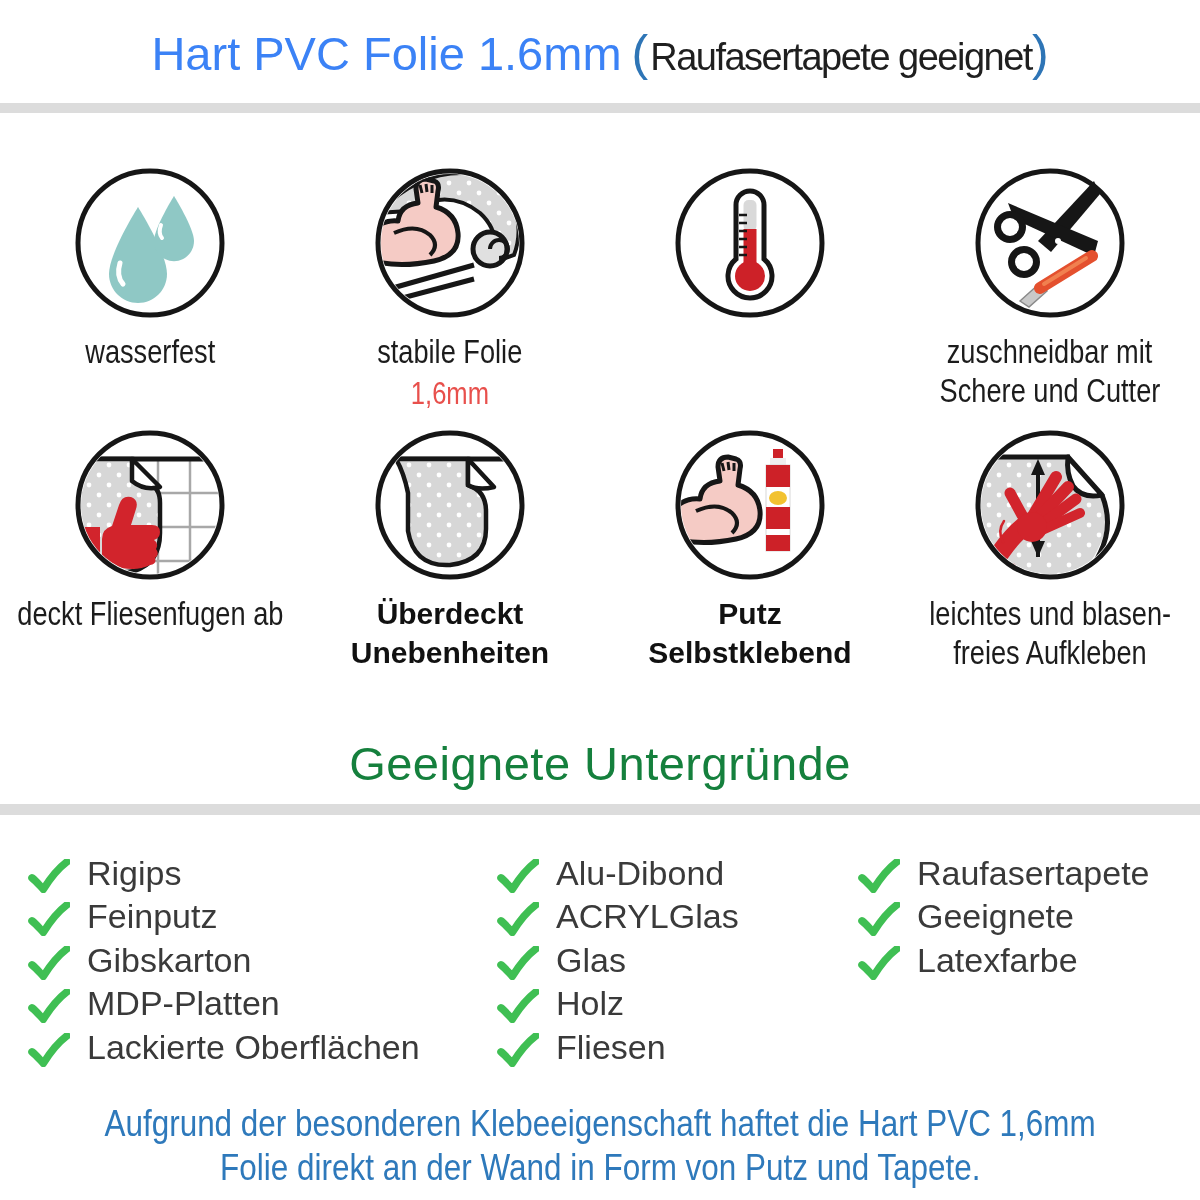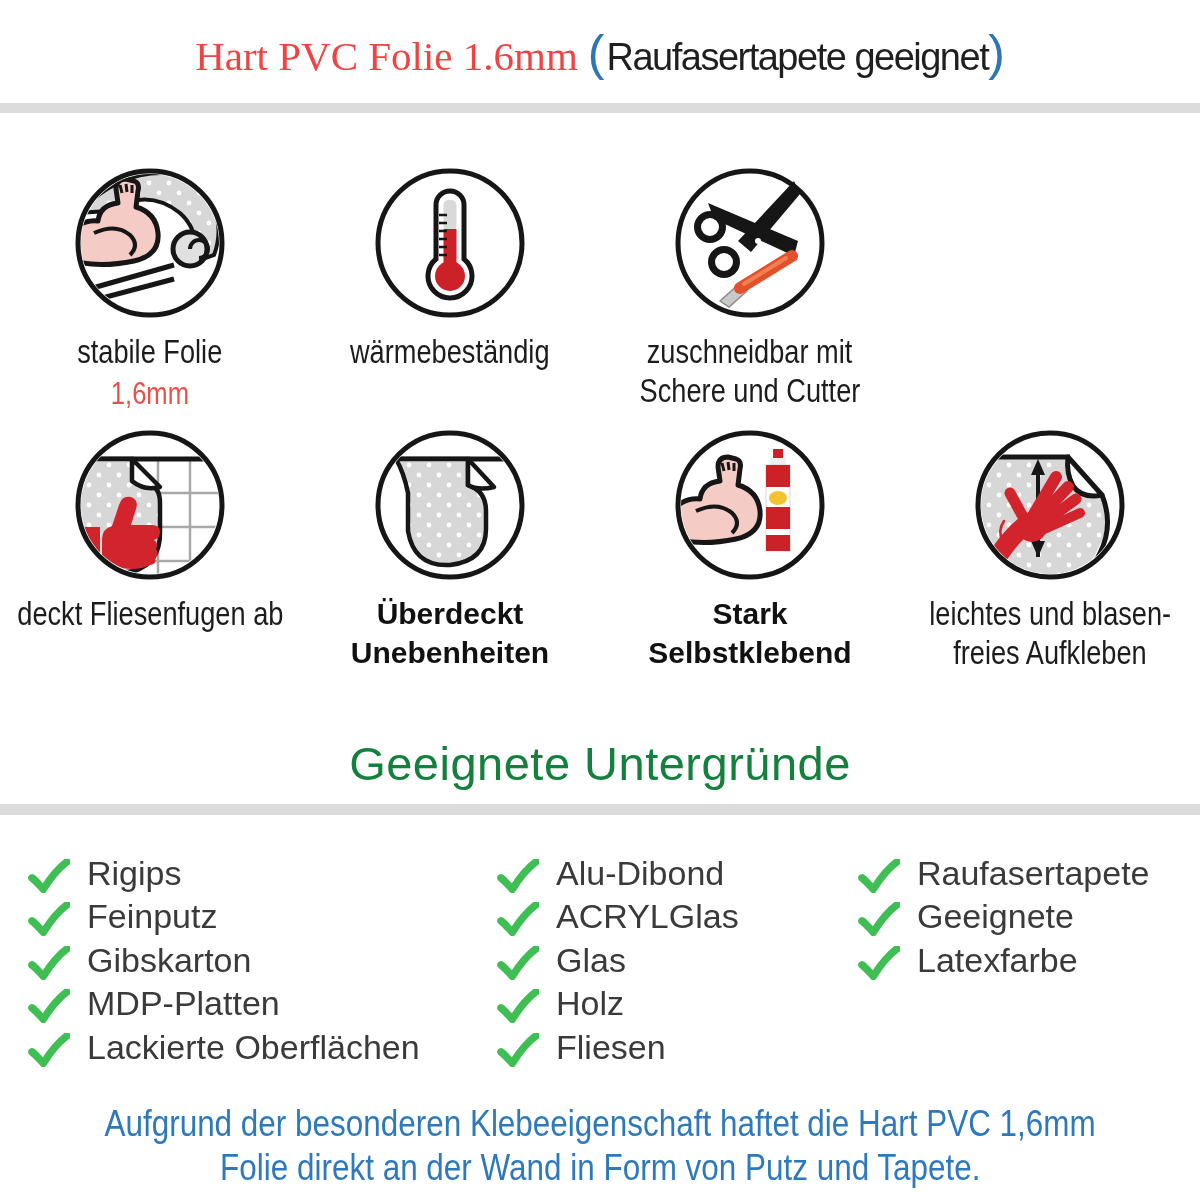--- a/index.html
+++ b/index.html
@@ -7,7 +7,7 @@
         font-family:"Liberation Sans",sans-serif;}
   
   .title{position:absolute;top:24px;left:0;width:100%;text-align:center;white-space:nowrap;}
-  .t-main{color:#ef4444;font-size:41px;font-family:Liberation Serif, serif;}
+  .t-main{color:#3b82f6;font-size:47px;}
   .t-paren{color:#2e75b6;font-size:50px;}
   .t-paren.open{margin-left:10px;margin-right:2px;}
   .t-note{color:#1f1f1f;font-size:38px;letter-spacing:-1.5px;}

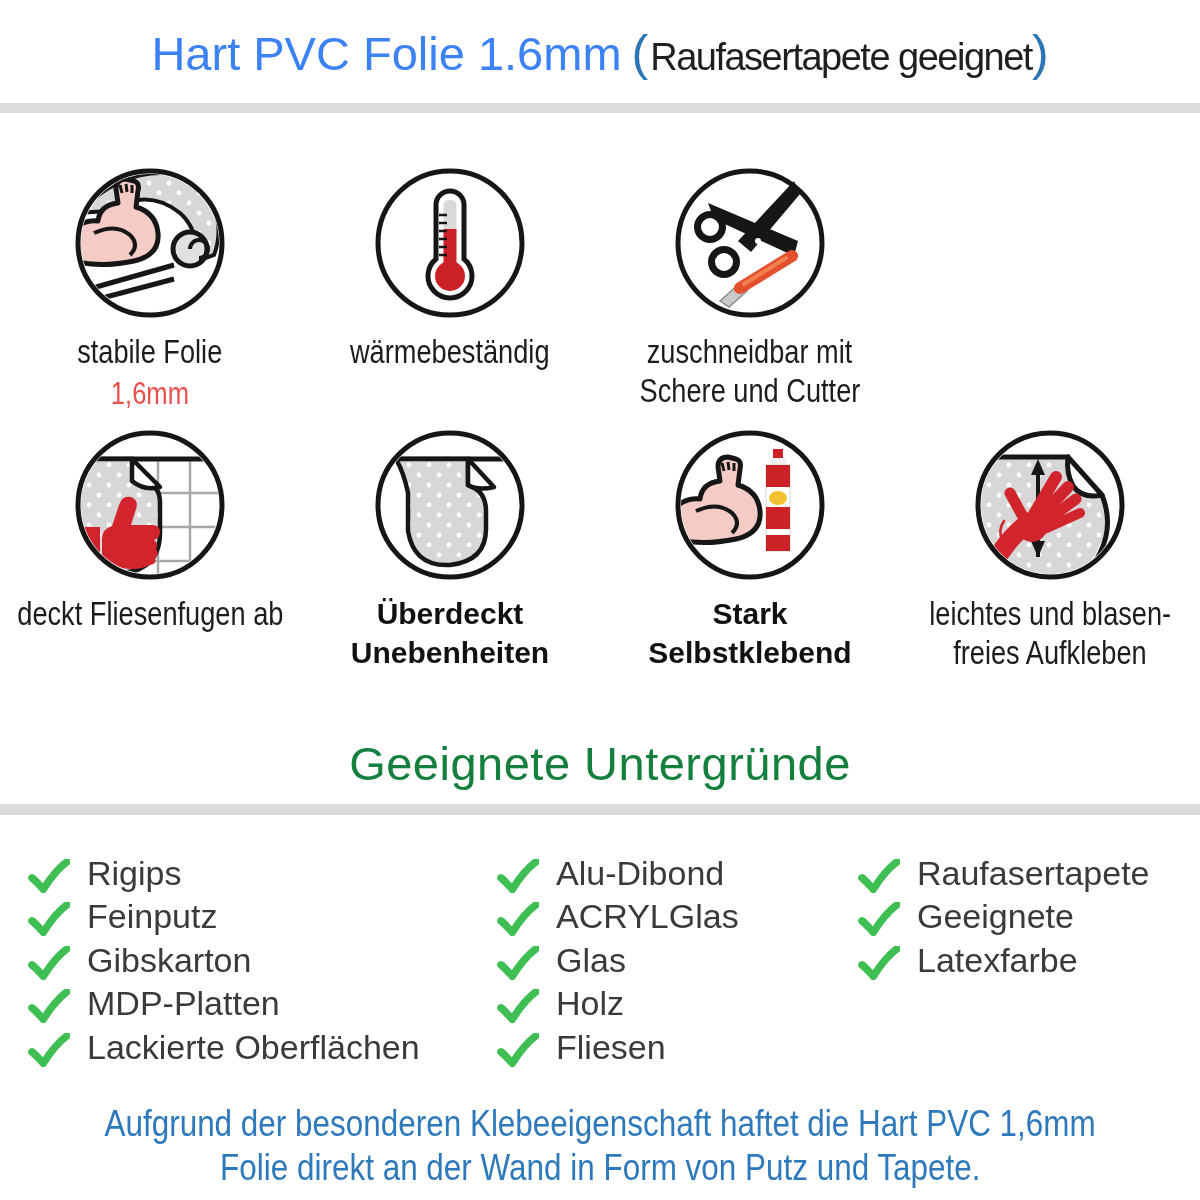--- a/index.html
+++ b/index.html
@@ -63,6 +63,18 @@
 
   <section class="frow row1">
 
+    <div class="feature">
+      <svg class="fi" width="152" height="152" viewBox="0 0 152 152">
+        <circle cx="76" cy="76" r="72" fill="#fff" stroke="#161616" stroke-width="5"></circle>
+        <path d="M64,40 C64,40 35,86 35,107 c0,16 13,29 29,29 s29,-13 29,-29 C93,86 64,40 64,40 Z" fill="#8fc8c5"></path>
+        <path d="M100,29 C100,29 80,61 80,74 c0,11.2 9,20.2 20,20.2 s20,-9 20,-20.2 C120,61 100,29 100,29 Z" fill="#8fc8c5"></path>
+        <path d="M46,96 q-4,13 3,21" stroke="#fff" stroke-width="5" fill="none" stroke-linecap="round"></path>
+        <path d="M87,58 q-3,8 1,13" stroke="#fff" stroke-width="4" fill="none" stroke-linecap="round"></path>
+      </svg>
+      <div class="flabel">
+        <span class="fline"><span class="cond">wasserfest</span></span>
+      </div>
+    </div>
 
     <div class="feature">
       <svg class="fi" width="152" height="152" viewBox="0 0 152 152">

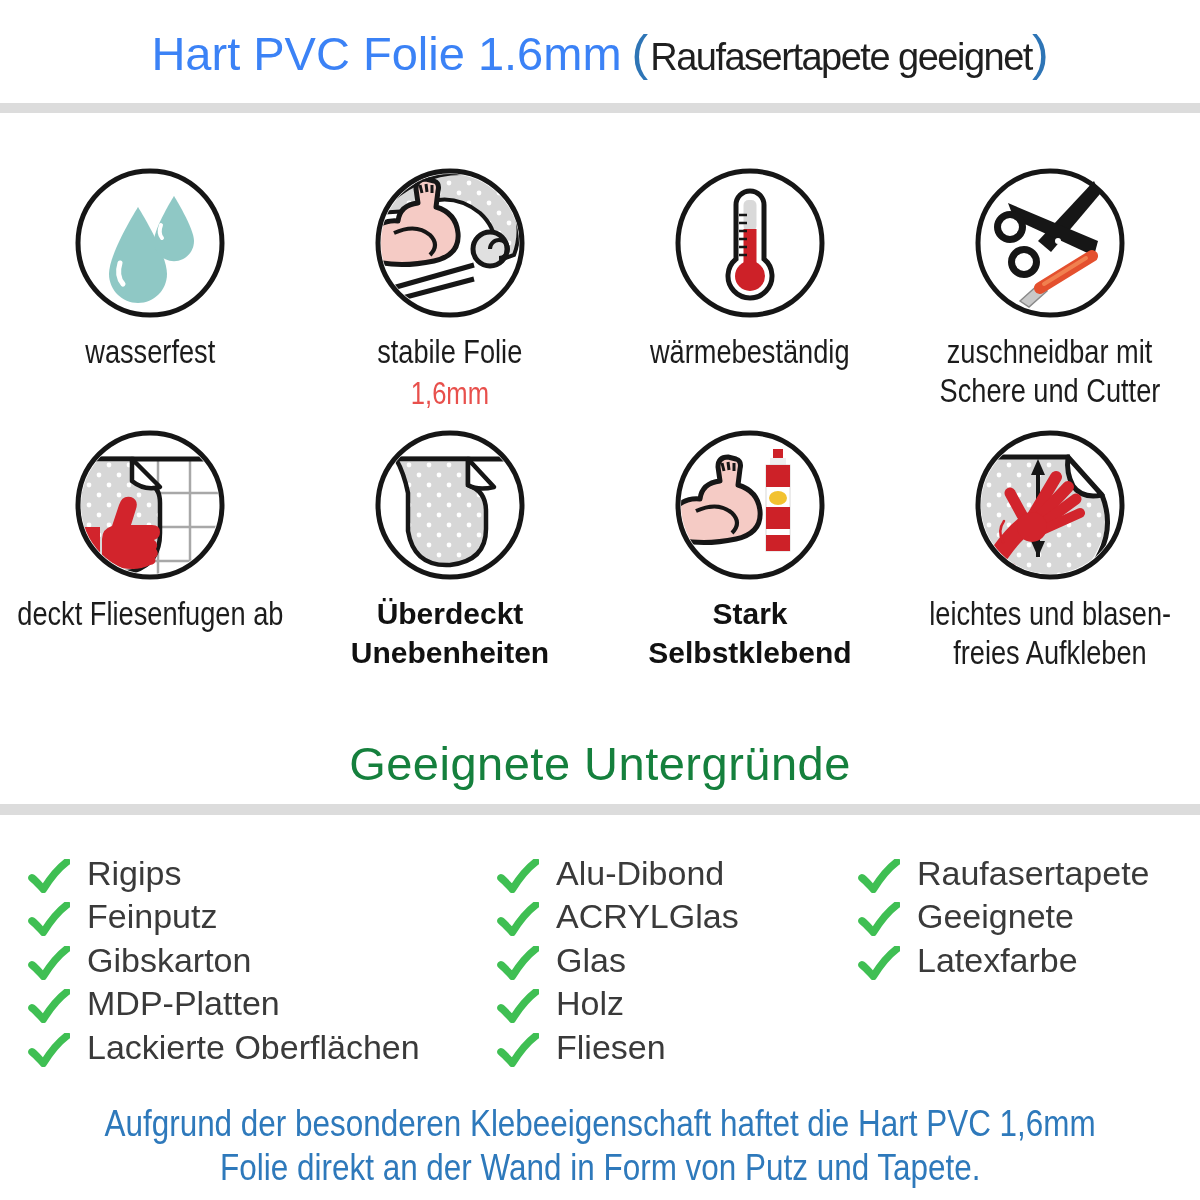--- a/index.html
+++ b/index.html
@@ -110,9 +110,6 @@
         <circle cx="76" cy="109" r="15" fill="#cd2128"></circle>
         <path d="M65,48 h8 M65,56 h8 M65,64 h8 M65,72 h8 M65,80 h8 M65,88 h8" stroke="#161616" stroke-width="2.6"></path>
       </svg>
-      <div class="flabel">
-        <span class="fline"><span class="cond">wärmebeständig</span></span>
-      </div>
     </div>
 
     <div class="feature">

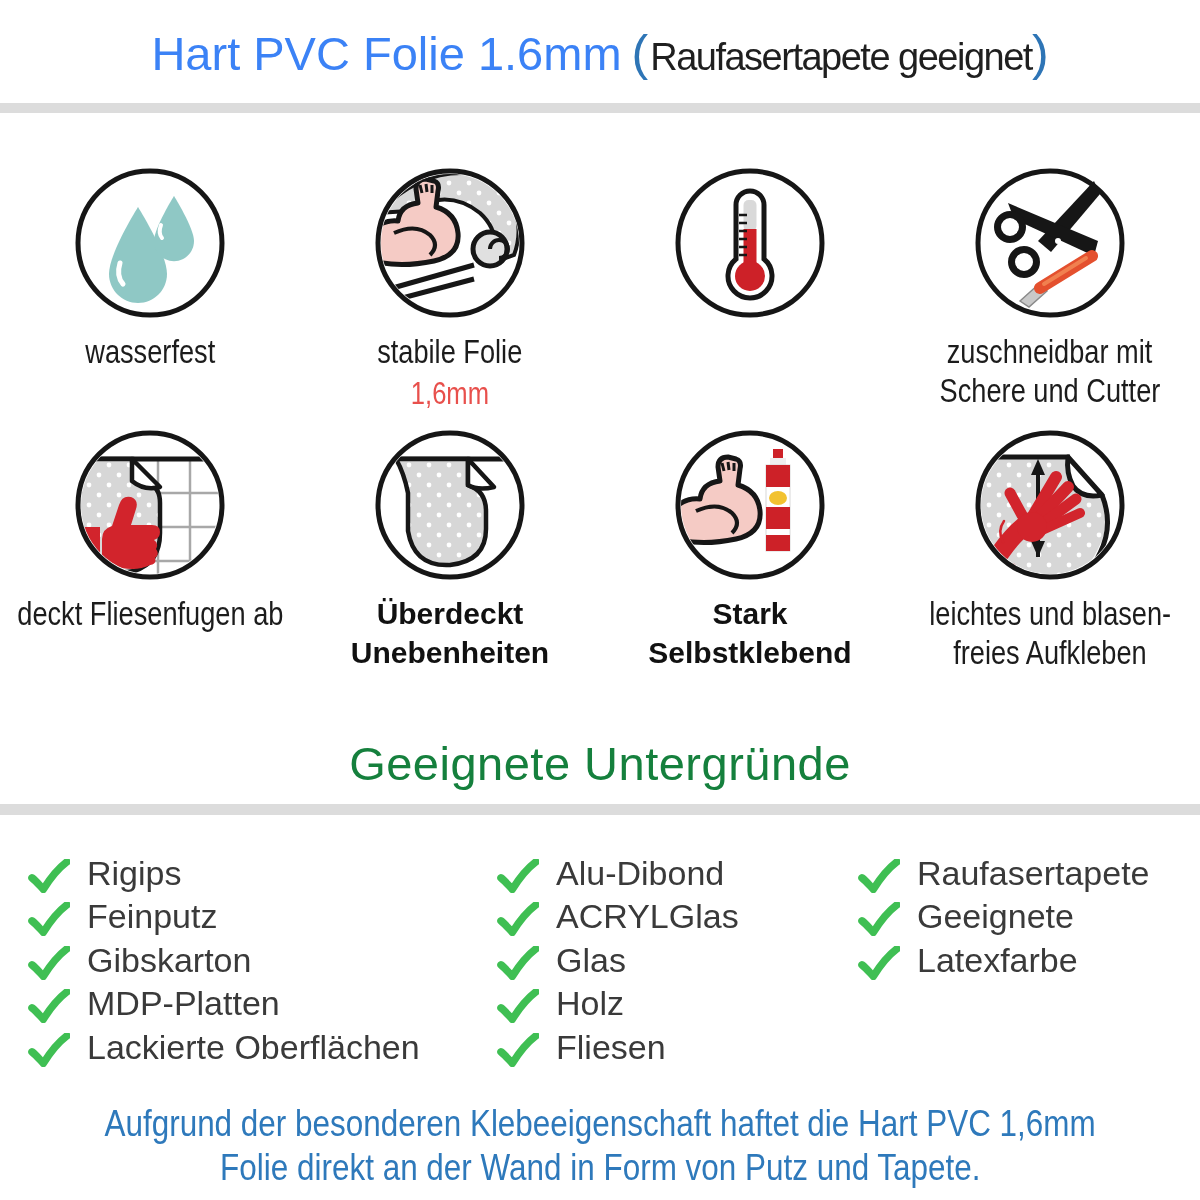--- a/index.html
+++ b/index.html
@@ -192,7 +192,7 @@
         </g>
       </svg>
       <div class="flabel bold">
-        <span class="fline"><span>Stark</span></span>
+        <span class="fline"><span>Putz</span></span>
         <span class="fline"><span>Selbstklebend</span></span>
       </div>
     </div>

